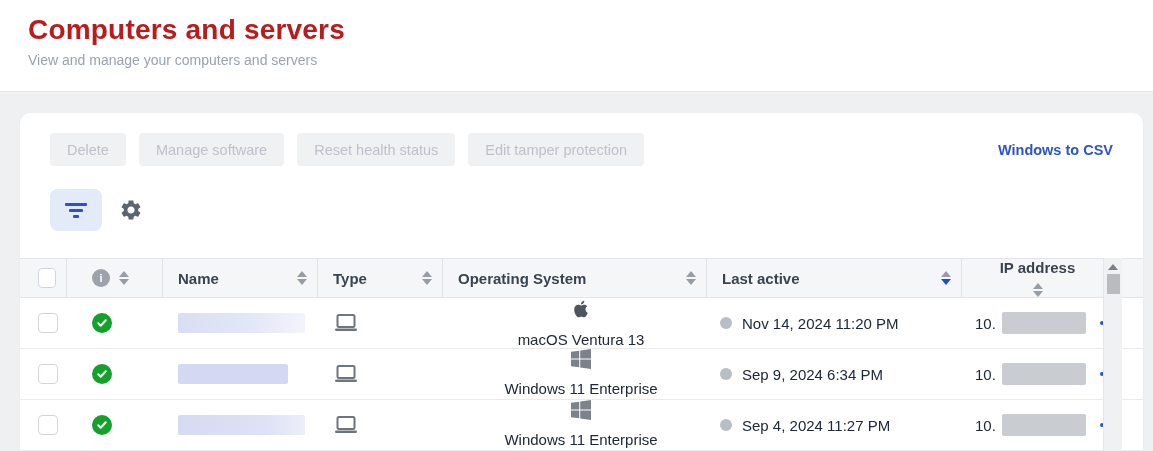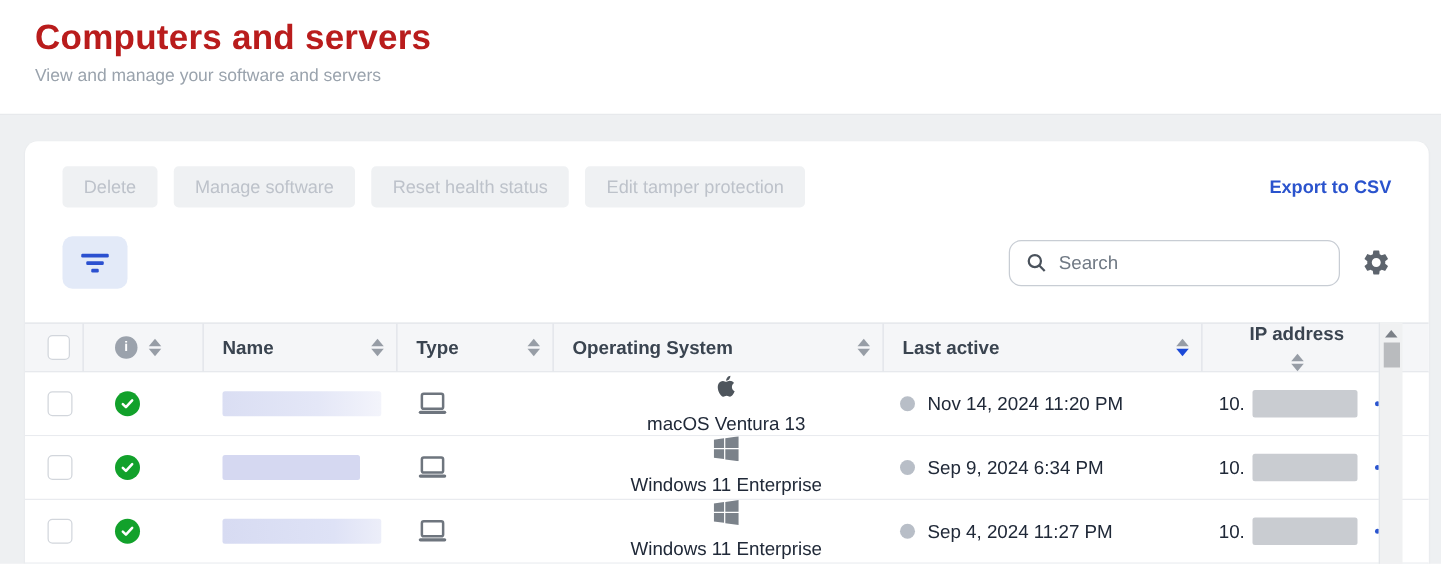--- a/index.html
+++ b/index.html
@@ -141,7 +141,7 @@
 
 <header class="page-header">
   <h1>Computers and servers</h1>
-  <p>View and manage your software and servers</p>
+  <p>View and manage your computers and servers</p>
 </header>
 
 <div class="content">

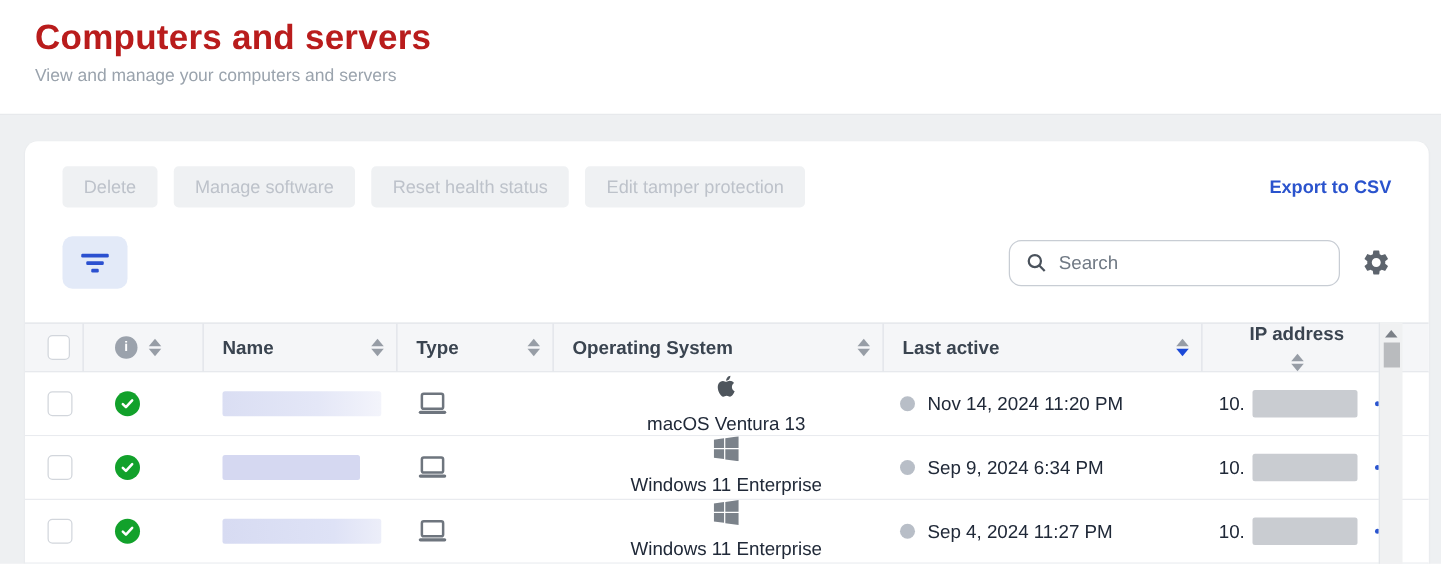--- a/index.html
+++ b/index.html
@@ -154,7 +154,7 @@
         <button class="btn-disabled" disabled="">Reset health status</button>
         <button class="btn-disabled" disabled="">Edit tamper protection</button>
       </div>
-      <a class="export-link">Export to CSV</a>
+      <a class="export-link">Windows to CSV</a>
     </div>
 
     <div class="controls">

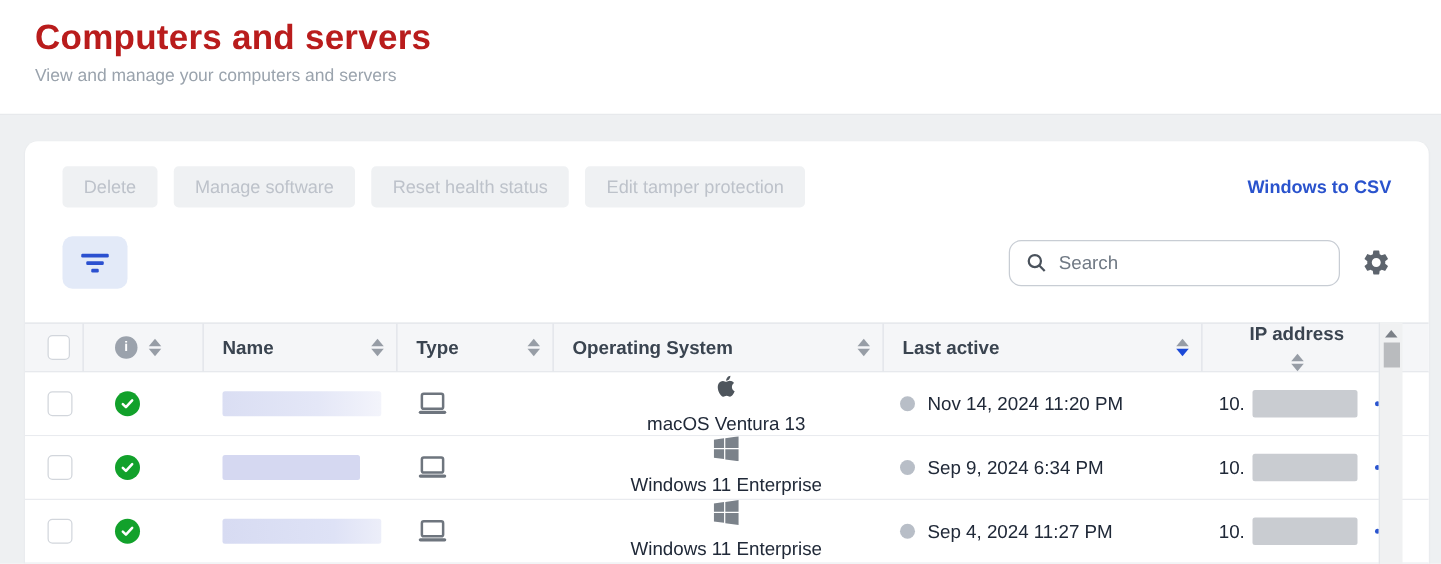--- a/index.html
+++ b/index.html
@@ -163,13 +163,6 @@
         <span class="fb2"></span>
         <span class="fb3"></span>
       </button>
-      <div class="search-box">
-        <svg width="18" height="18" viewBox="0 0 24 24" fill="none" stroke="#4a525c" stroke-width="2.4">
-          <circle cx="10.5" cy="10.5" r="6.5"></circle>
-            <line x1="15.5" y1="15.5" x2="21" y2="21"></line>
-        </svg>
-        <input type="text" placeholder="Search" style="">
-      </div>
       <button class="gear-btn">
         <svg width="24" height="24" viewBox="0 0 24 24" fill="#5d646d">
           <path d="M19.14,12.94c0.04-0.3,0.06-0.61,0.06-0.94c0-0.32-0.02-0.64-0.07-0.94l2.03-1.58c0.18-0.14,0.23-0.41,0.12-0.61 l-1.92-3.32c-0.12-0.22-0.37-0.29-0.59-0.22l-2.39,0.96c-0.5-0.38-1.03-0.7-1.62-0.94L14.4,2.81c-0.04-0.24-0.24-0.41-0.48-0.41 h-3.84c-0.24,0-0.43,0.17-0.47,0.41L9.25,5.35C8.66,5.59,8.12,5.92,7.63,6.29L5.24,5.33c-0.22-0.08-0.47,0-0.59,0.22L2.74,8.87 C2.62,9.08,2.66,9.34,2.86,9.48l2.03,1.58C4.84,11.36,4.8,11.69,4.8,12s0.02,0.64,0.07,0.94l-2.03,1.58 c-0.18,0.14-0.23,0.41-0.12,0.61l1.92,3.32c0.12,0.22,0.37,0.29,0.59,0.22l2.39-0.96c0.5,0.38,1.03,0.7,1.62,0.94l0.36,2.54 c0.05,0.24,0.24,0.41,0.48,0.41h3.84c0.24,0,0.44-0.17,0.47-0.41l0.36-2.54c0.59-0.24,1.13-0.56,1.62-0.94l2.39,0.96 c0.22,0.08,0.47,0,0.59-0.22l1.92-3.32c0.12-0.22,0.07-0.47-0.12-0.61L19.14,12.94z M12,15.6c-1.98,0-3.6-1.62-3.6-3.6 s1.62-3.6,3.6-3.6s3.6,1.62,3.6,3.6S13.98,15.6,12,15.6z"></path>

